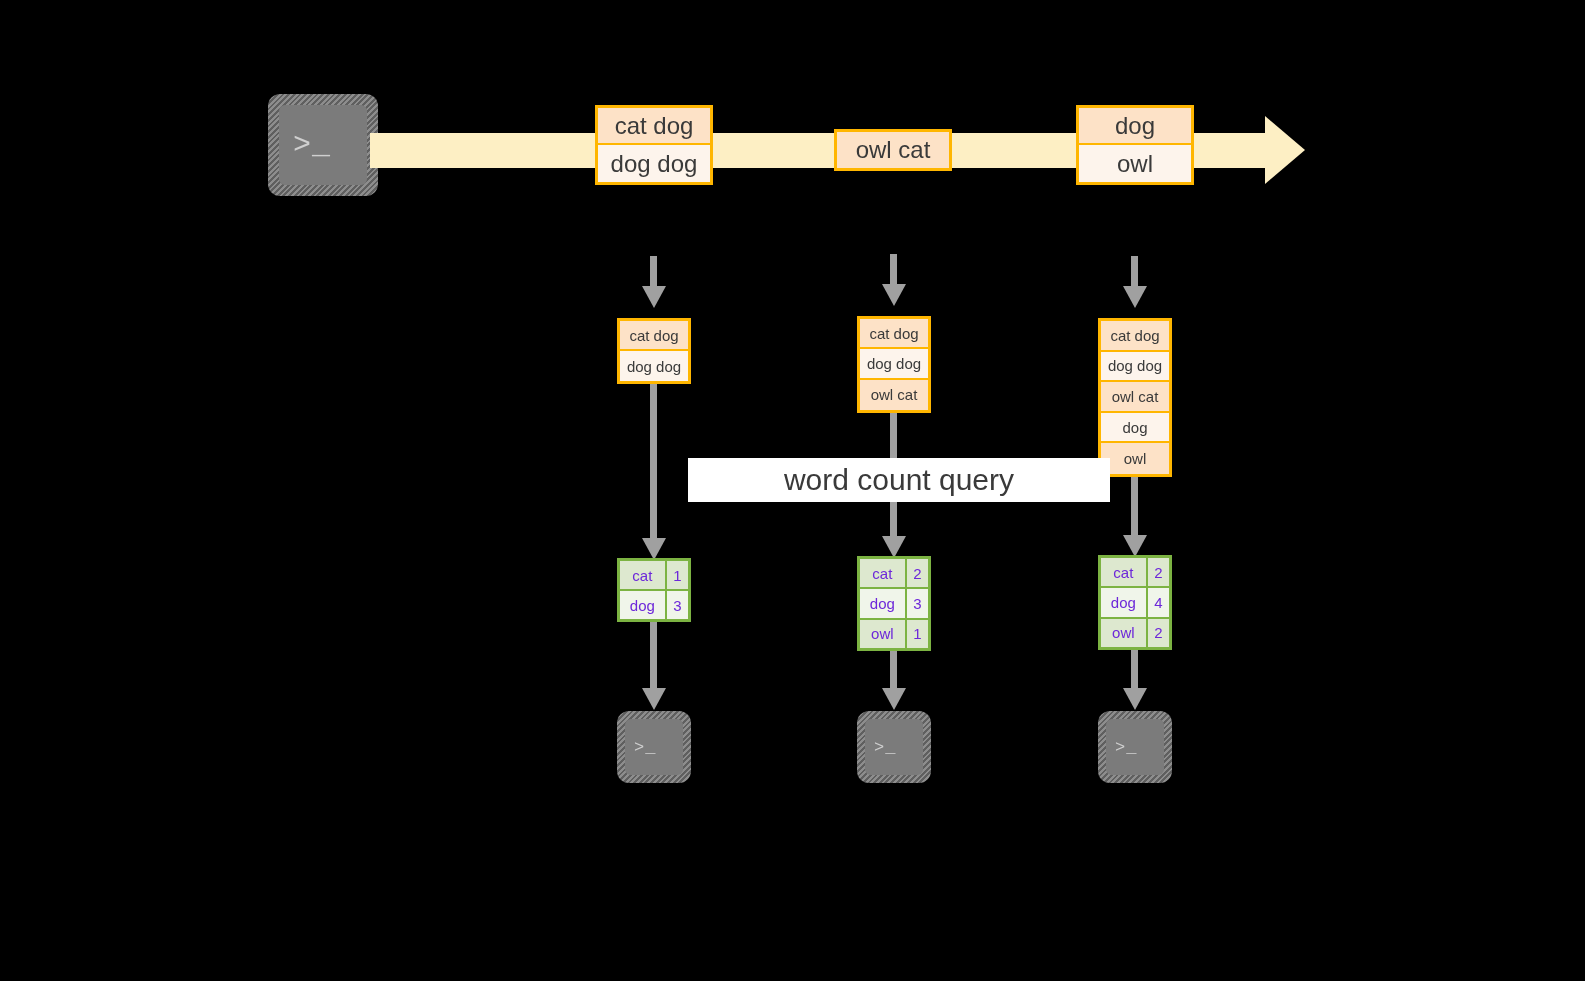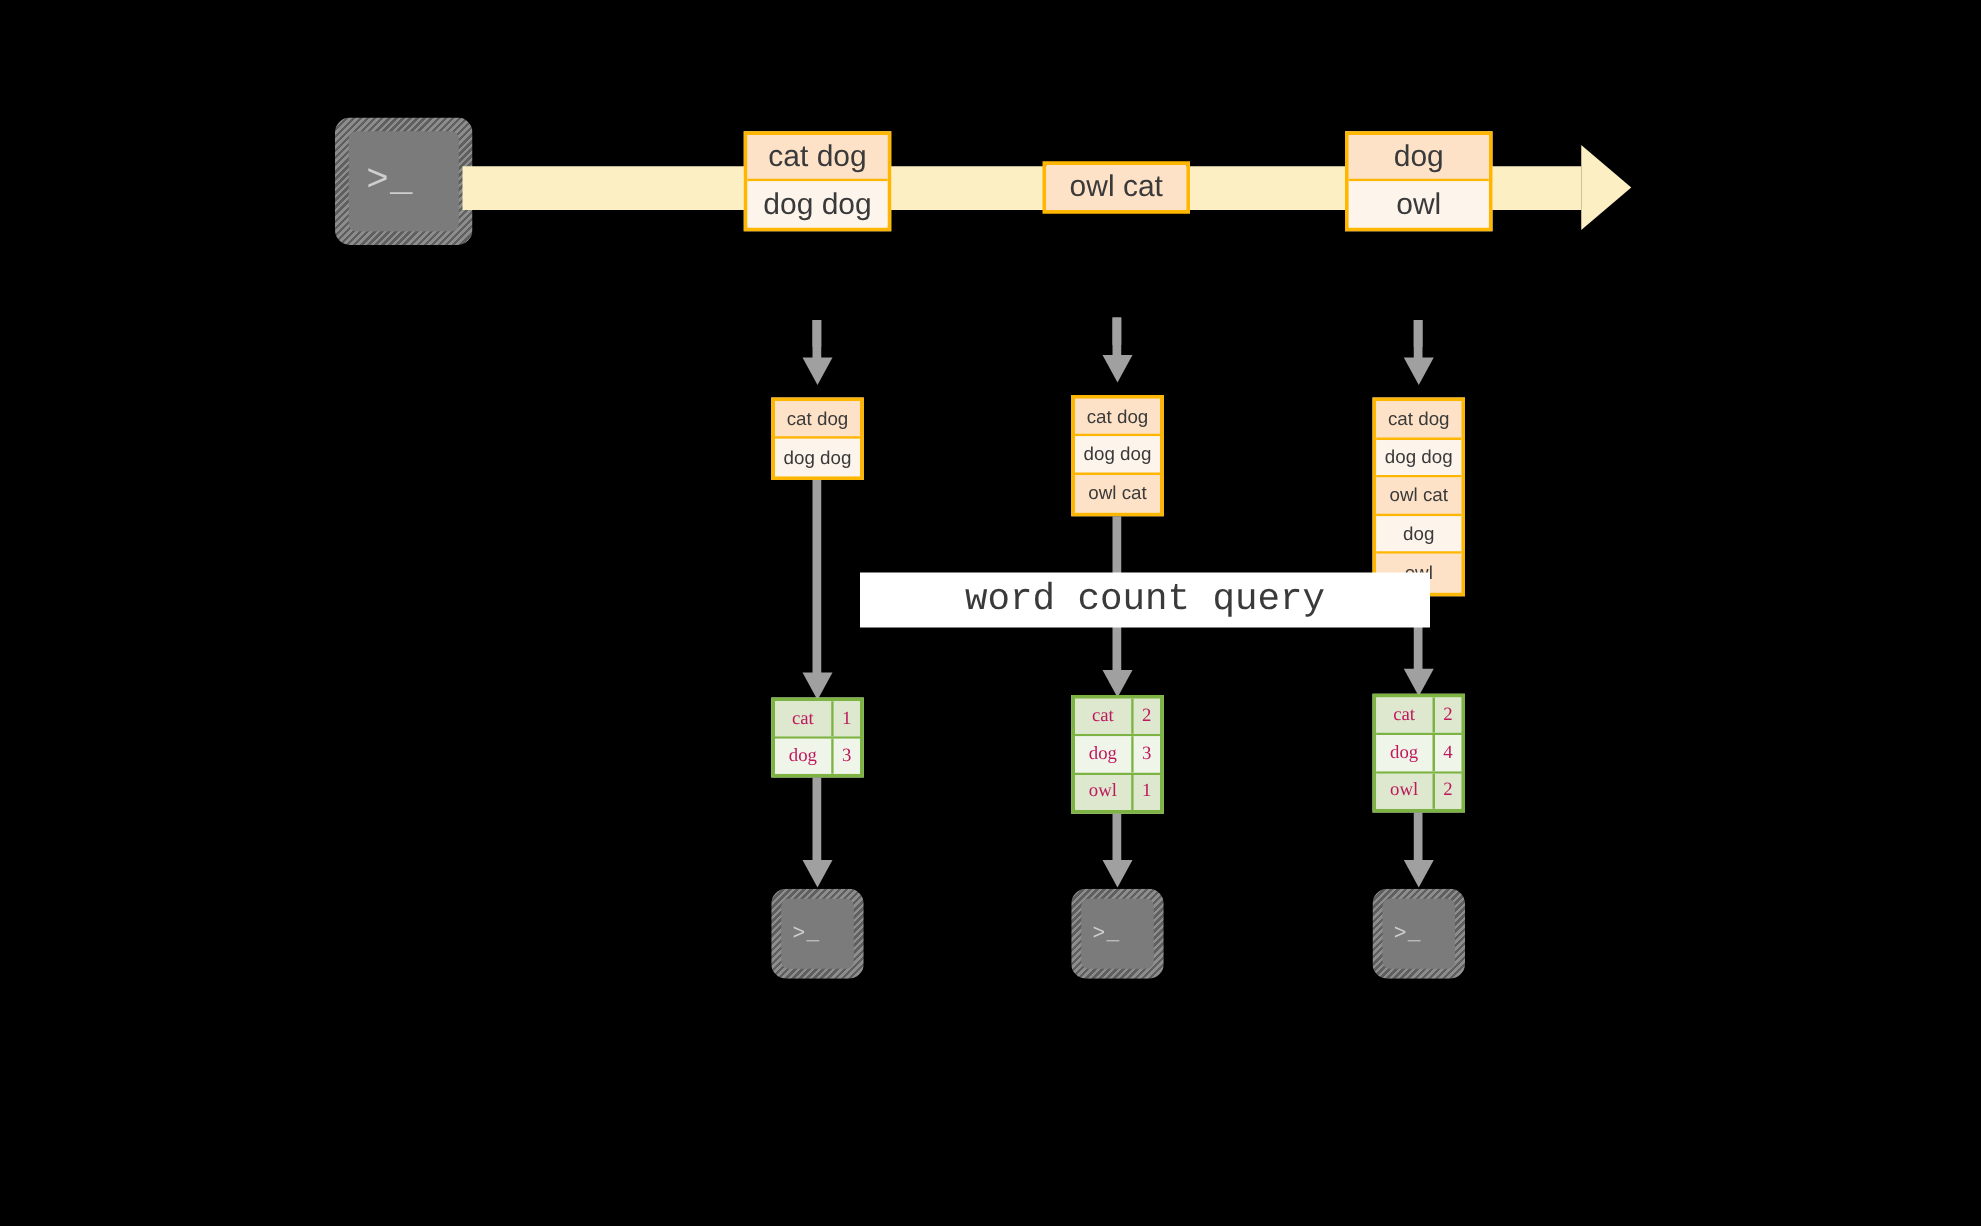--- a/index.html
+++ b/index.html
@@ -287,7 +287,7 @@
     </div>
   </div>
 
-  <div class="query-band" style="left:688px; top:458px; width:456px; height:44px; font-size:30px;font-family:Liberation Mono, monospace;">word count query</div>
+  <div class="query-band" style="left:688px; top:458px; width:422px; height:44px; font-size:30px;">word count query</div>
 
 </div>
 

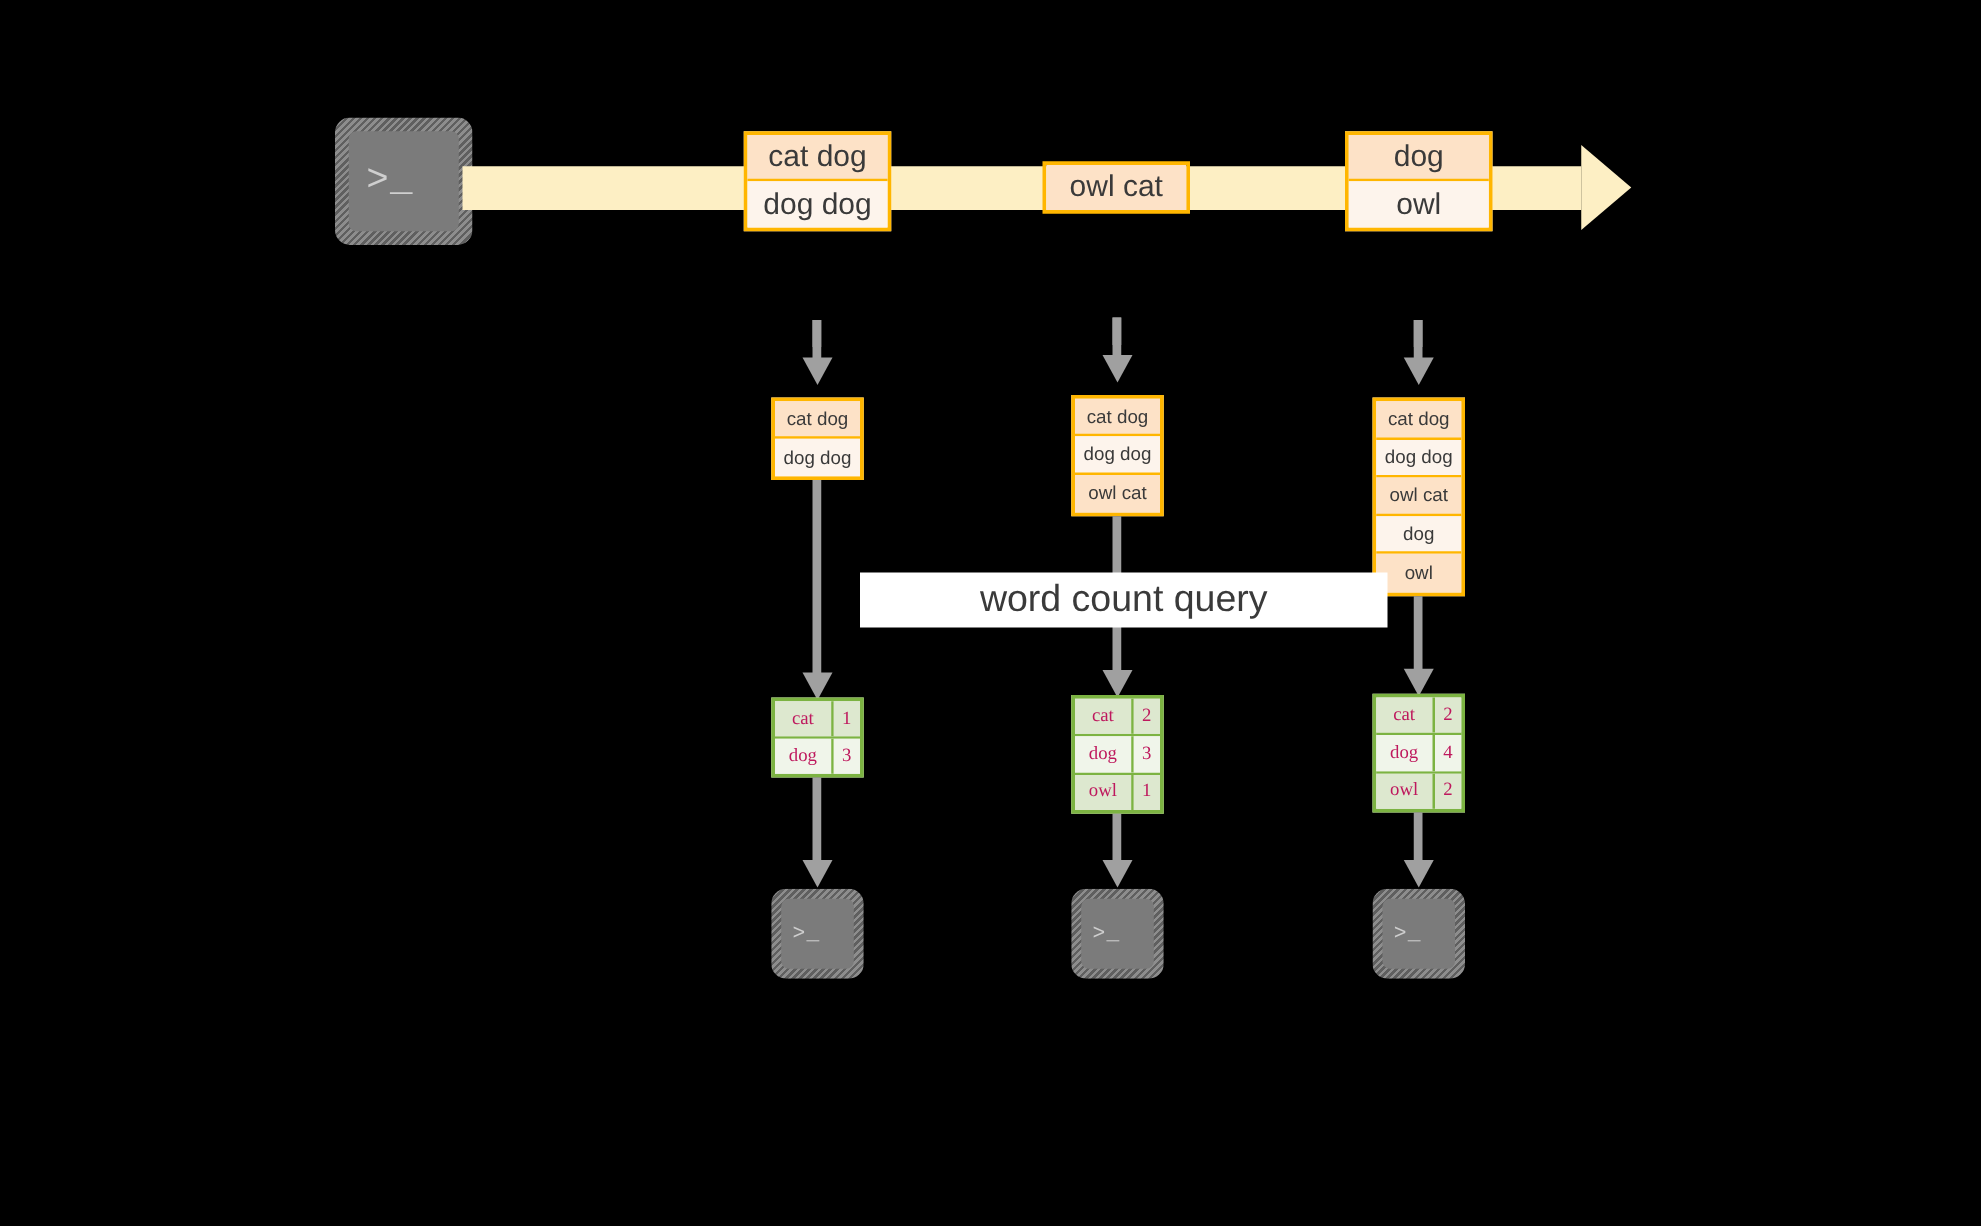--- a/index.html
+++ b/index.html
@@ -106,9 +106,8 @@
     display: flex;
     align-items: center;
     justify-content: center;
-    color: #be185d;
+    color: #6d28d9;
     white-space: nowrap;
-    font-family: Liberation Serif, serif;
   }
   .green-cell.key { border-right: 2px solid #7cb342; }
   .green-row.dark  .green-cell { background: #dde8cf; }

